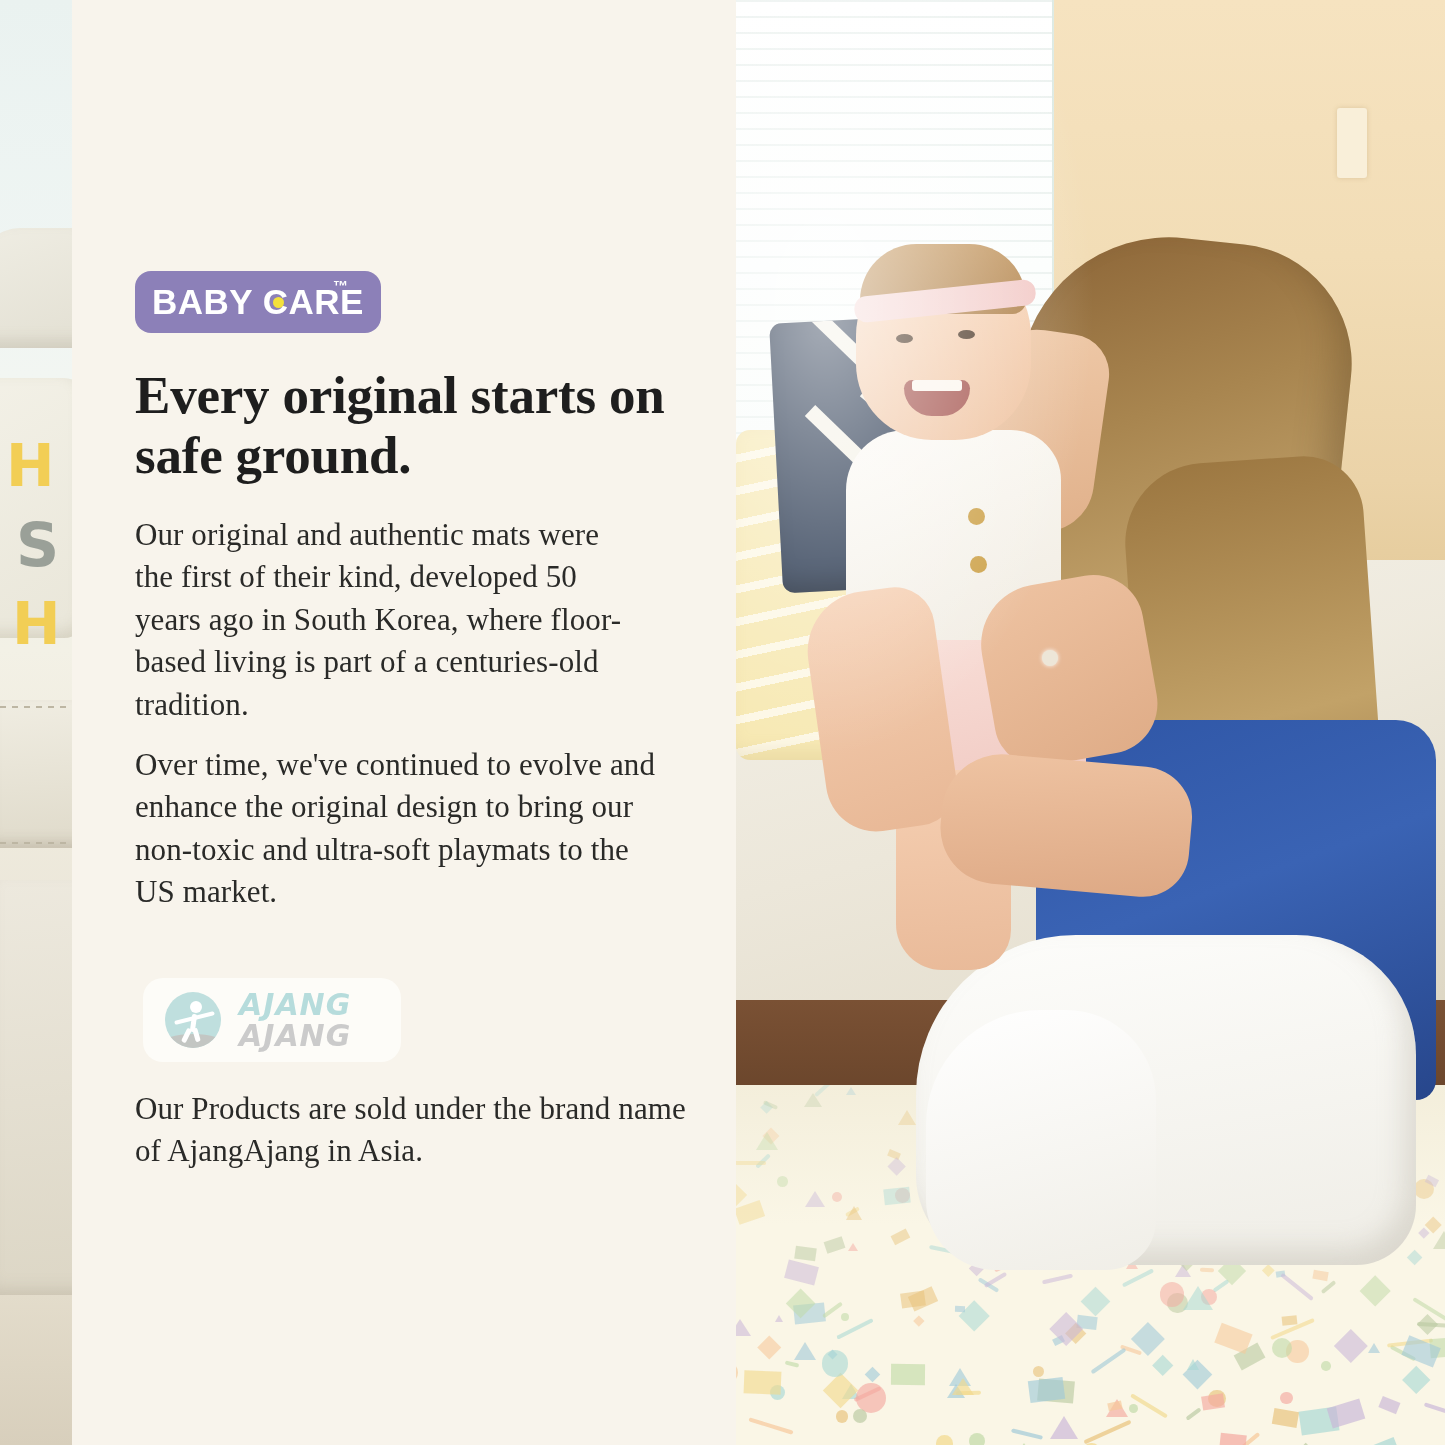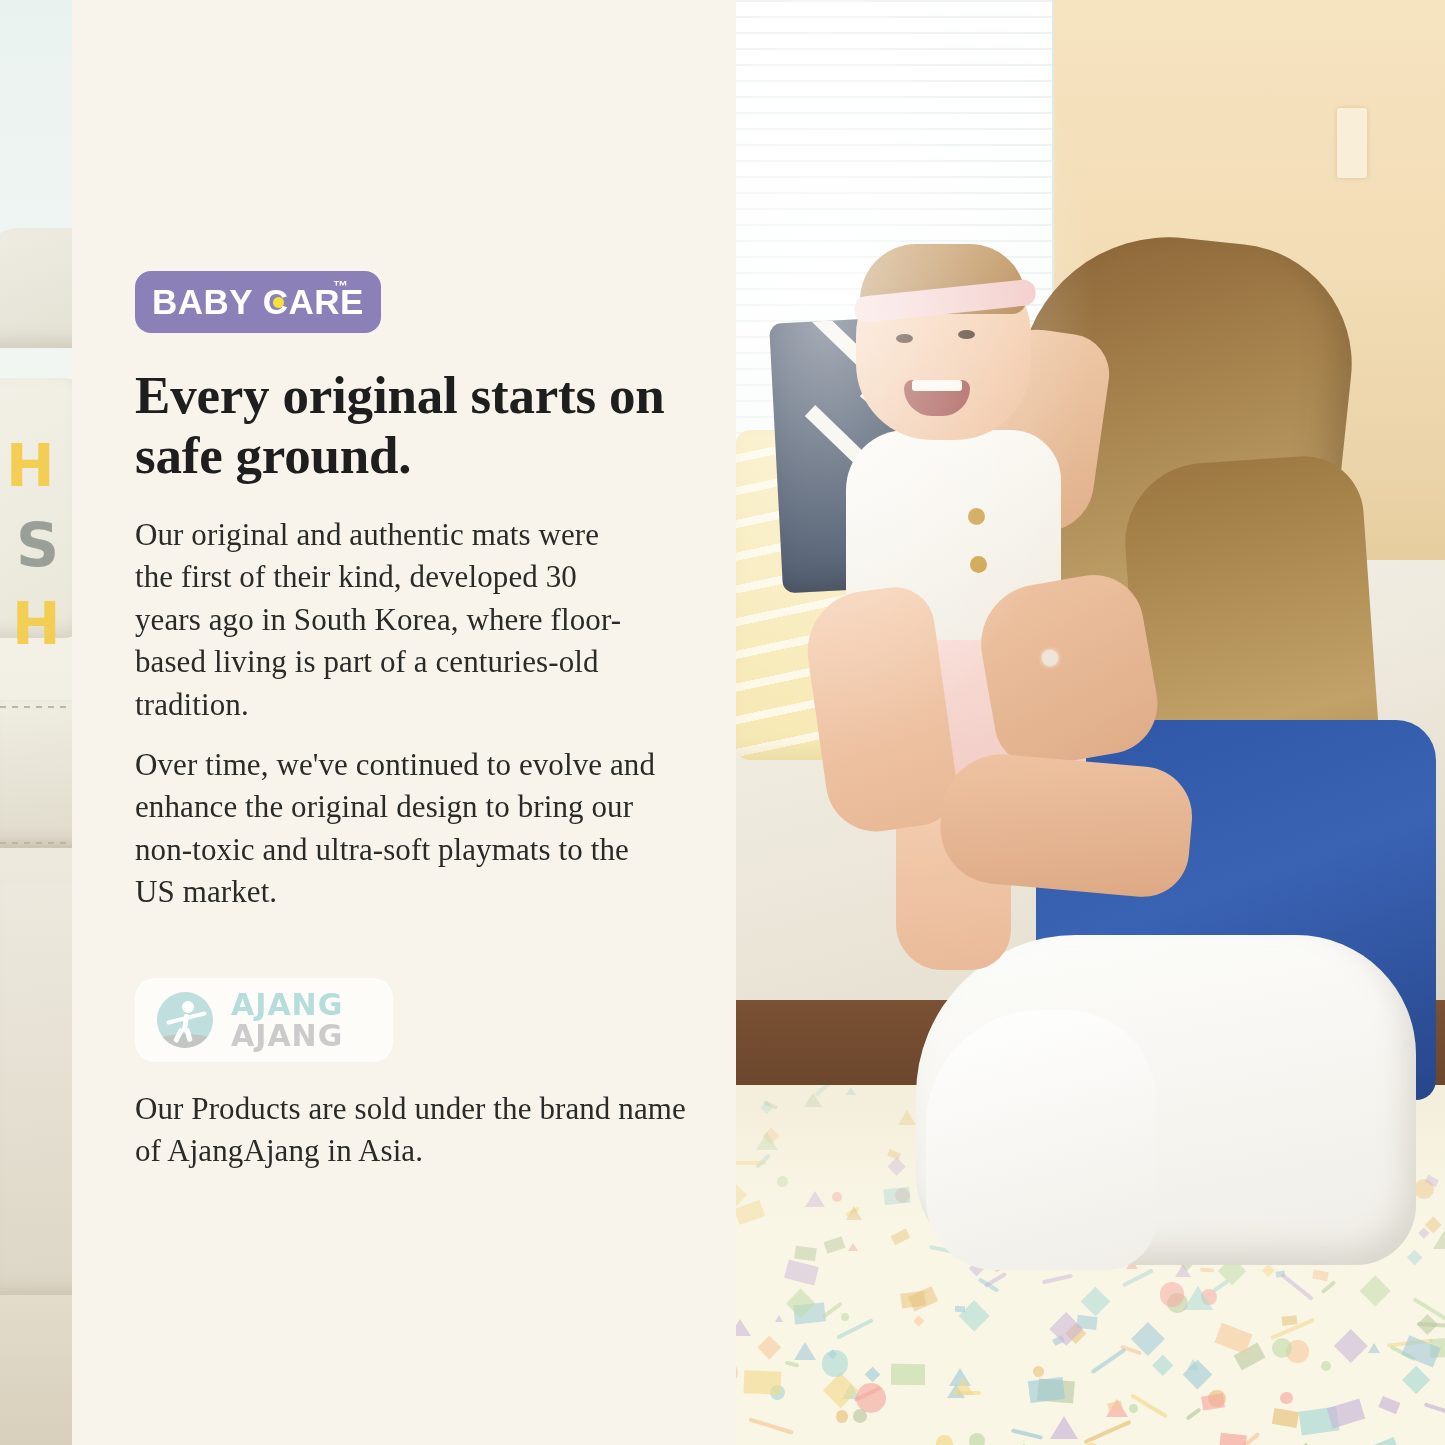--- a/index.html
+++ b/index.html
@@ -216,7 +216,7 @@
 
       <h1 class="headline">Every original starts on safe ground.</h1>
 
-      <p class="para" id="para1">Our original and authentic mats were the first of their kind, developed 30 years ago in South Korea, where floor-based living is part of a centuries-old tradition.</p>
+      <p class="para" id="para1">Our original and authentic mats were the first of their kind, developed 50 years ago in South Korea, where floor-based living is part of a centuries-old tradition.</p>
       <p class="para" id="para2">Over time, we've continued to evolve and enhance the original design to bring our non-toxic and ultra-soft playmats to the US market.</p>
 
       <div class="aj-logo">

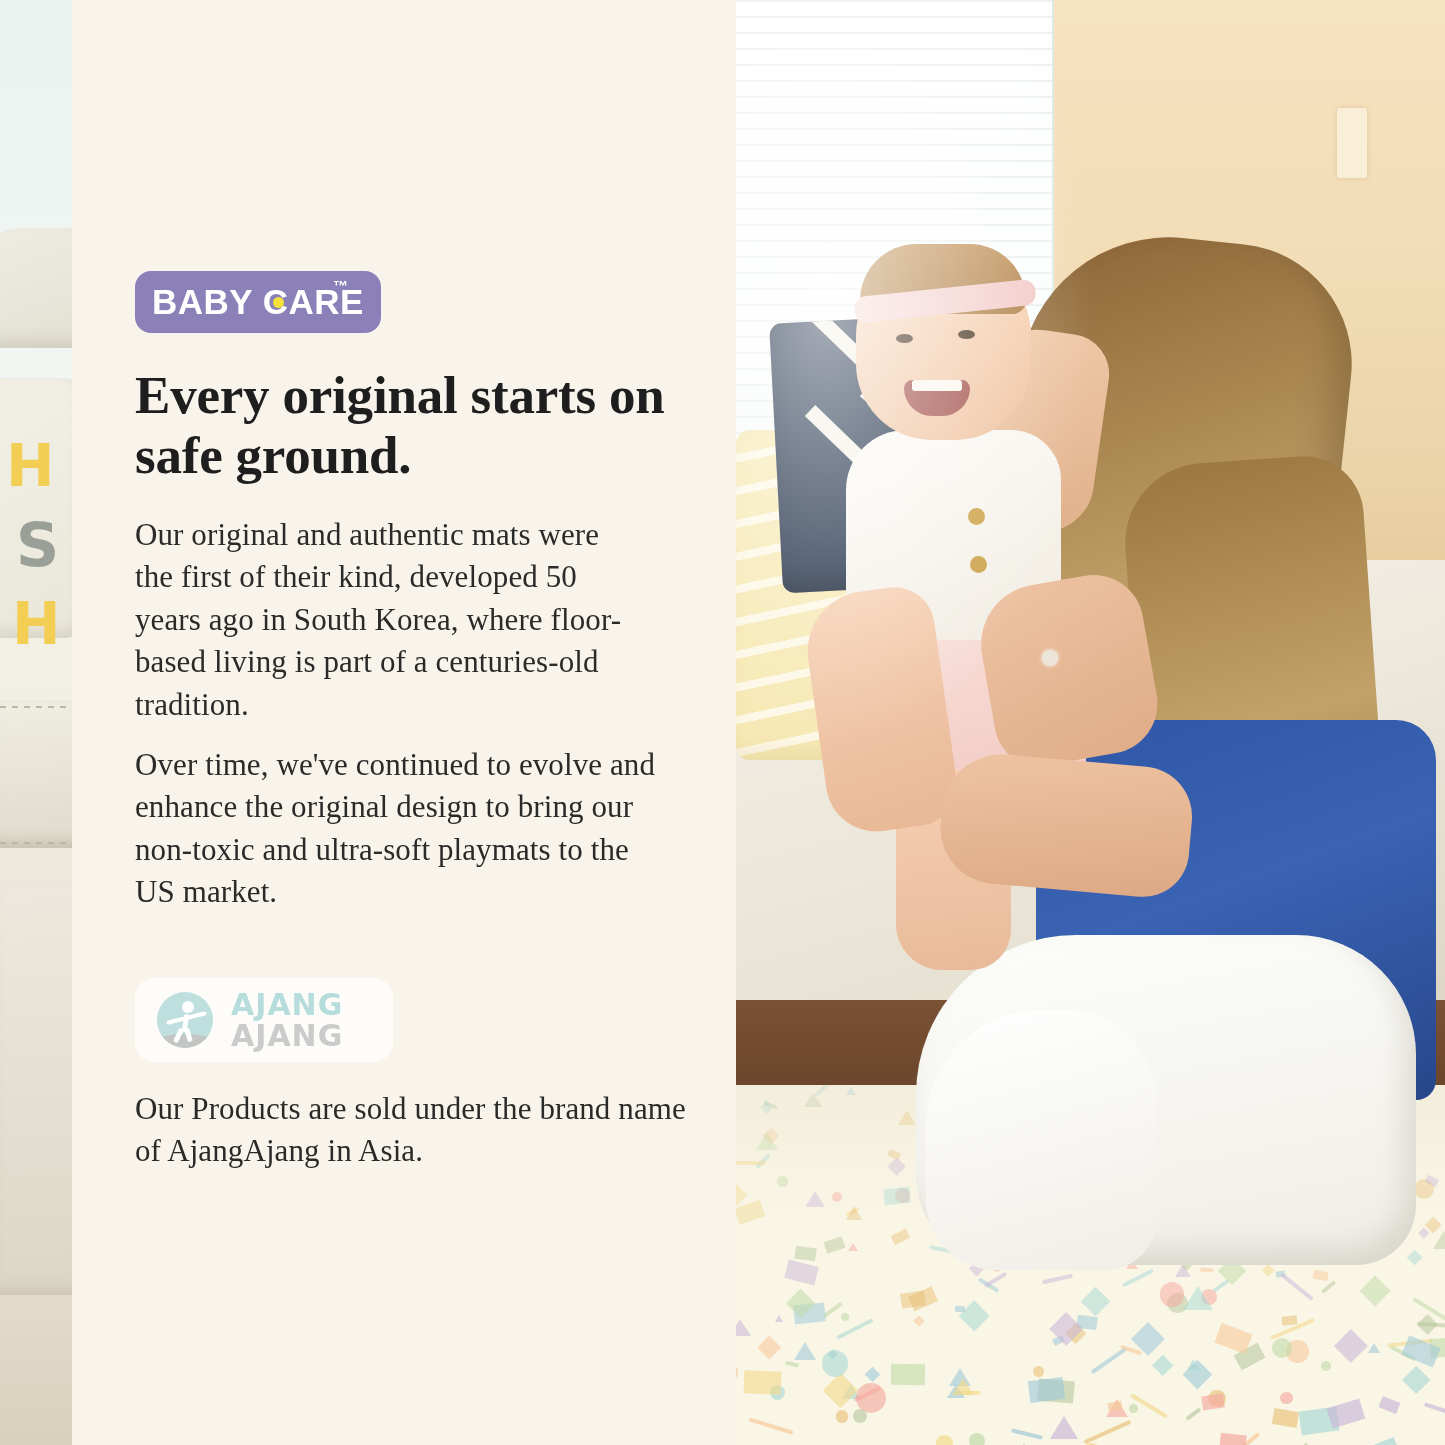--- a/index.html
+++ b/index.html
@@ -65,8 +65,8 @@
   #para2 { top:744px; width:540px; }
 
   
-  .aj-logo { position:absolute; left:0; top:978px; width:258px; height:84px;
-    background:#FDFCF8; border-radius:20px; }
+  .aj-logo { position:absolute; left:8px; top:978px; width:258px; height:84px;
+    background:#FDFCF8; border-radius:20px;font-style:italic; }
   .aj-badge { position:absolute; left:22px; top:14px; width:56px; height:56px;
     background:#BFDFDE; border-radius:50%; overflow:hidden; }
   .aj-hill { position:absolute; left:-4px; bottom:-6px; width:64px; height:20px;

